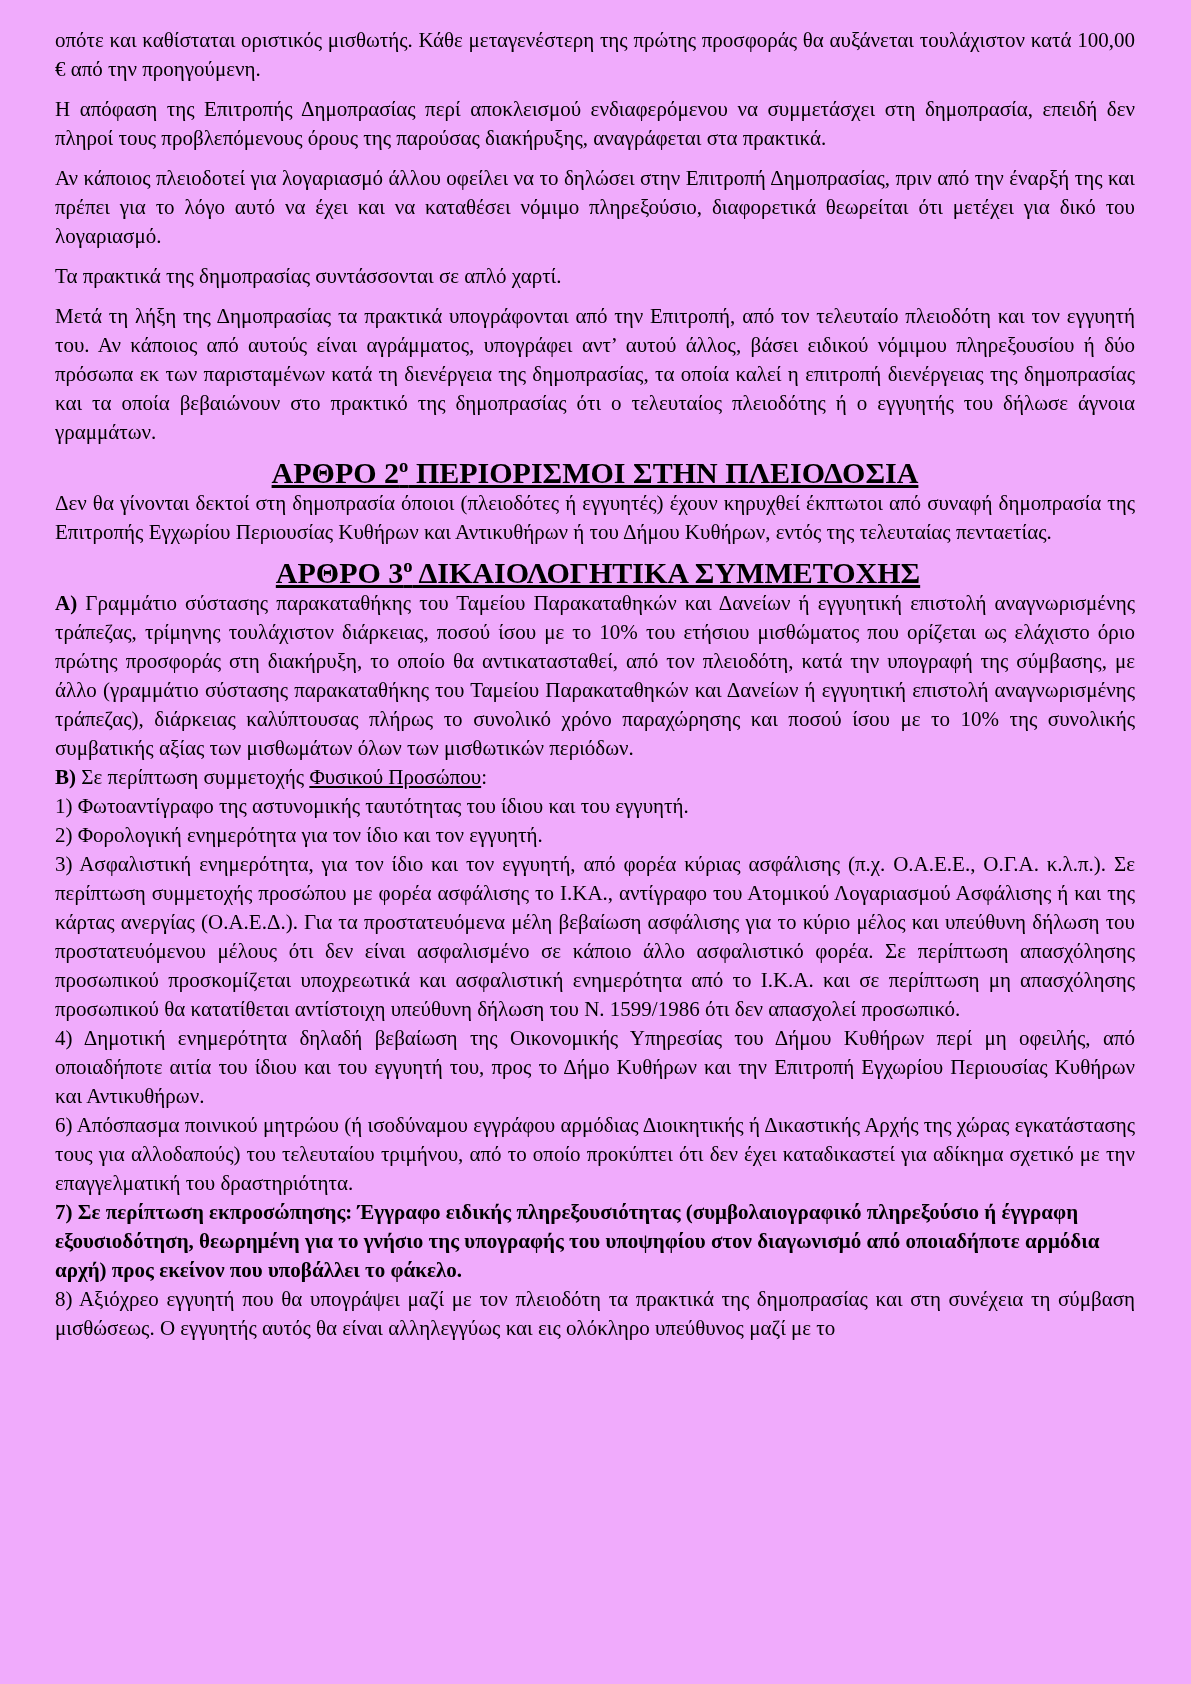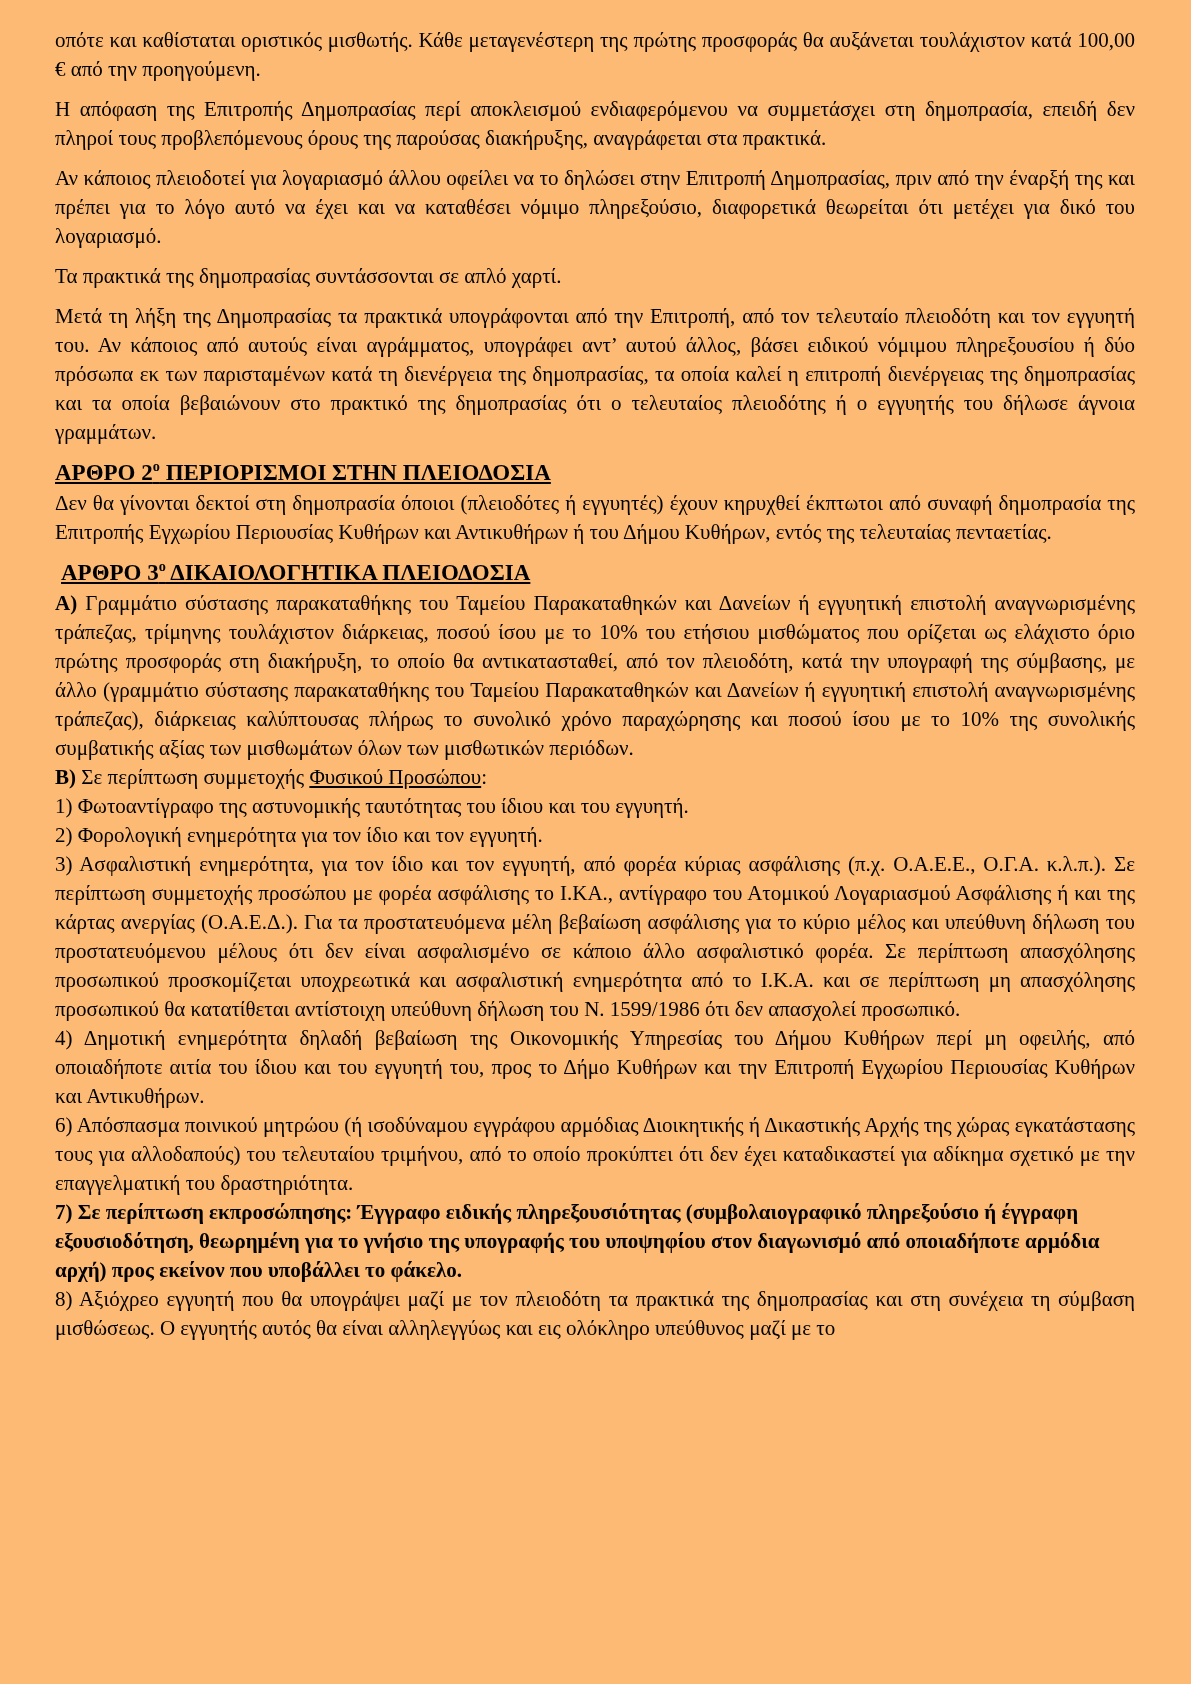--- a/index.html
+++ b/index.html
@@ -11,7 +11,7 @@
     width: 1191px;
     min-height: 1684px;
     box-sizing: border-box;
-    background: #fdba74;
+    background: #f0abfc;
     color: #000000;
     padding: 26px 56px 28px 55px;
     font-family: "Liberation Serif", "DejaVu Serif", serif;

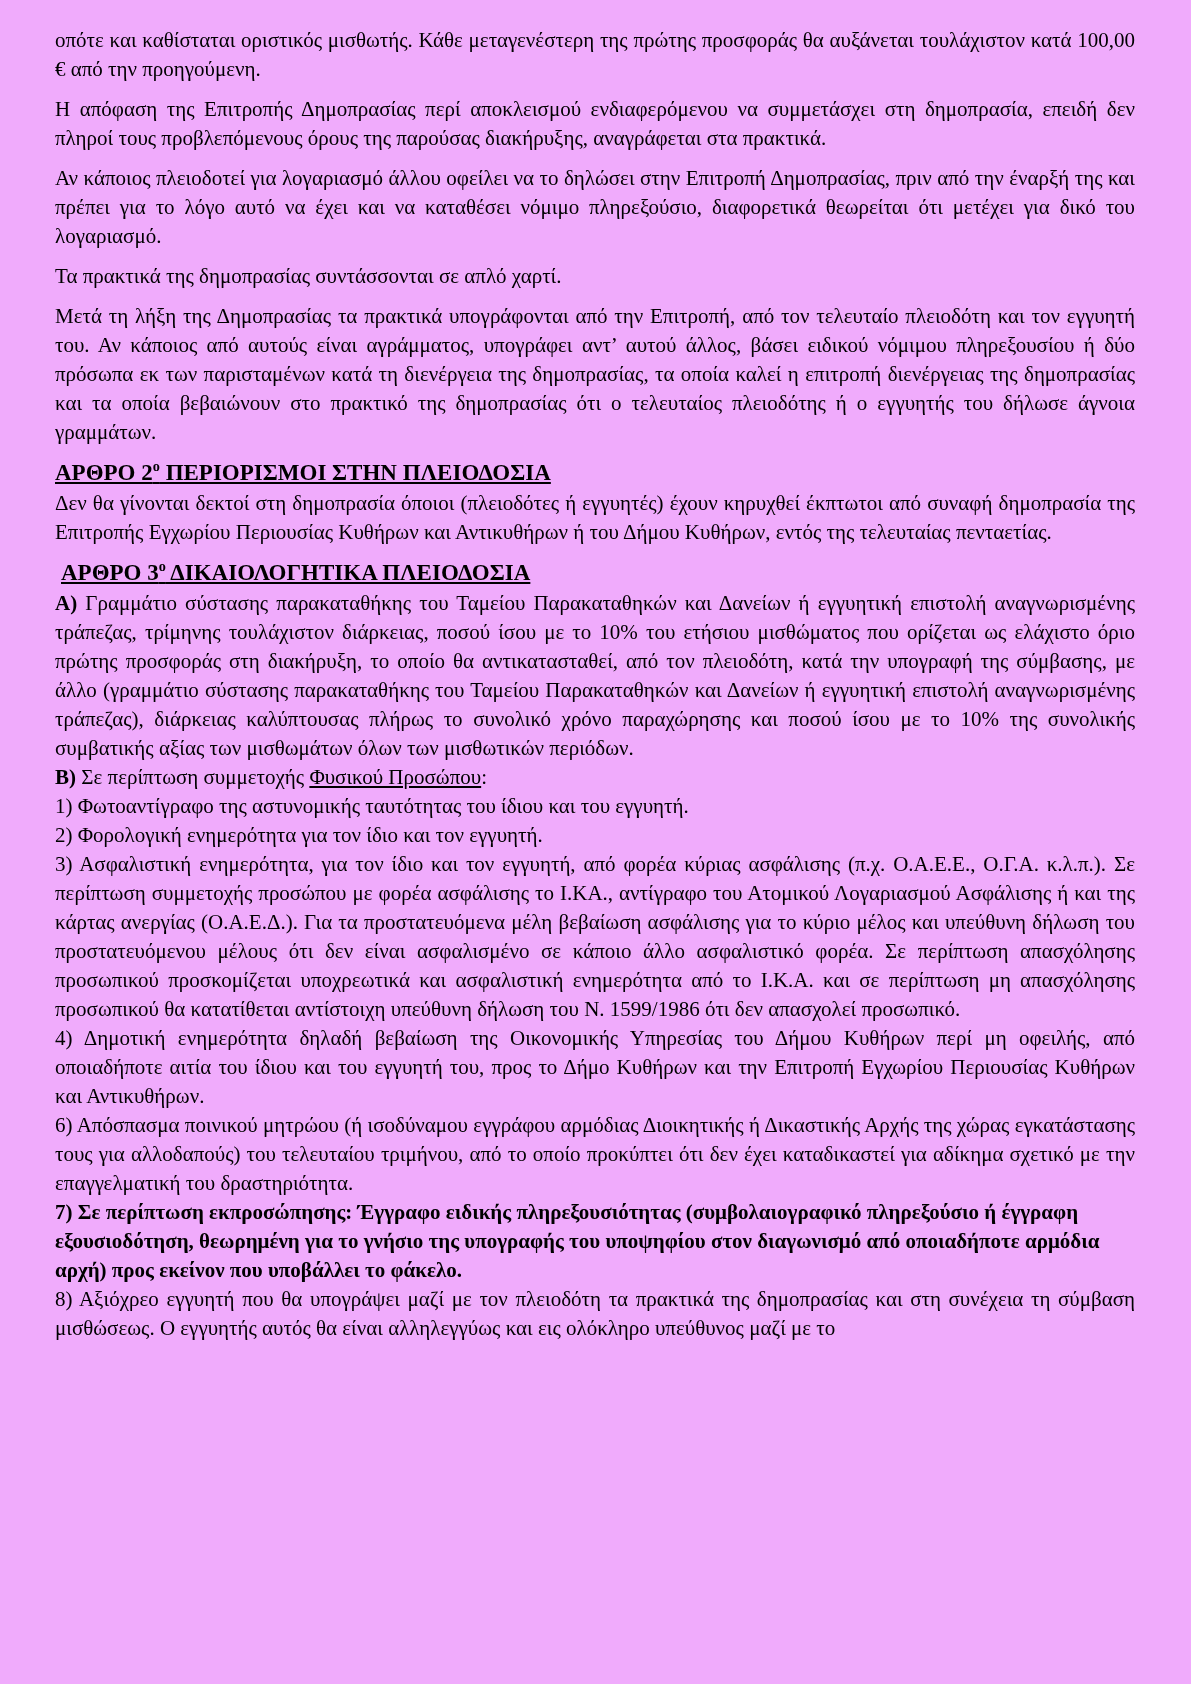--- a/index.html
+++ b/index.html
@@ -28,10 +28,10 @@
   p.blk.spaced { margin-top: 11px; }
   h2.blk {
     margin: 11px 0 2px 0;
-    font-size: 23px;
+    font-size: 30px;
     line-height: 29px;
     font-weight: bold;
-    text-align: left;
+    text-align: center;
   }
   h2.blk.indent { padding-left: 6px; }
   .u { text-decoration: underline; }

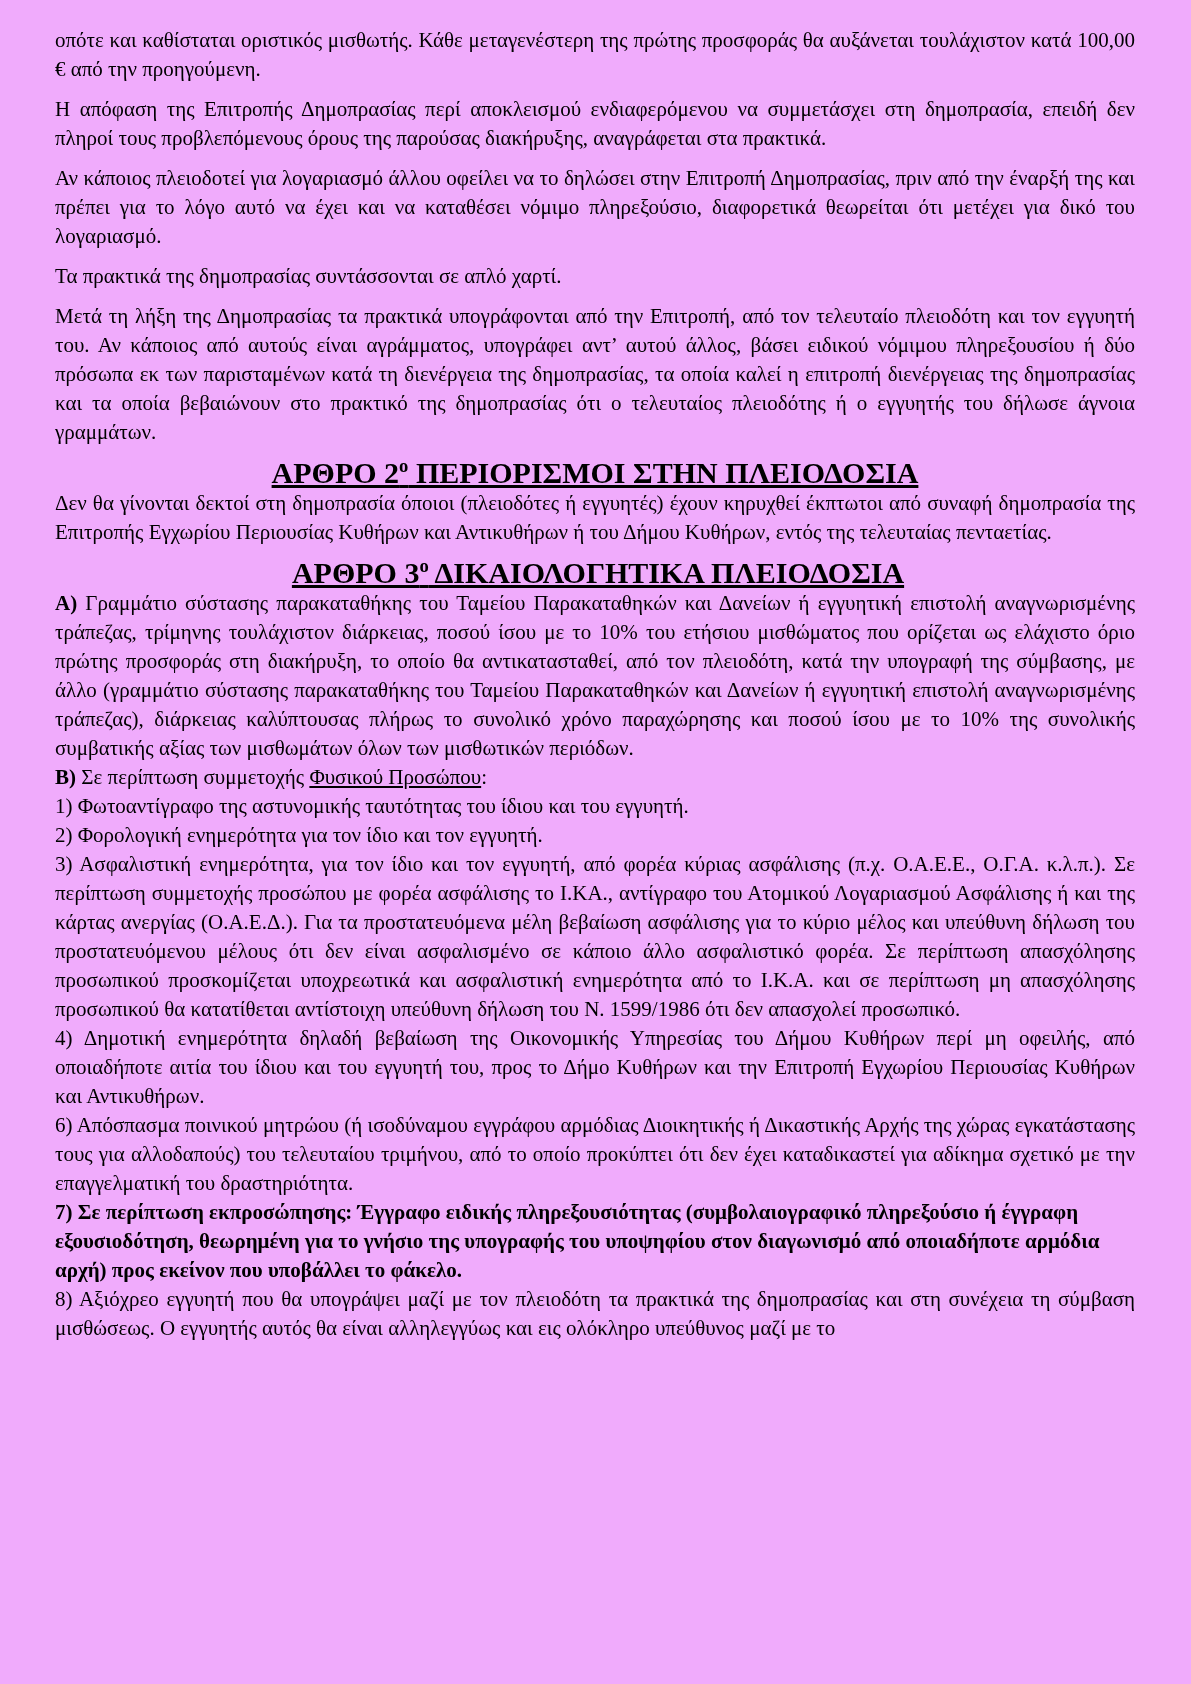--- a/index.html
+++ b/index.html
@@ -55,7 +55,7 @@
       <p class="blk spaced"><span>Μετά τη λήξη της Δημοπρασίας τα πρακτικά υπογράφονται από την Επιτροπή, από τον τελευταίο πλειοδότη και τον εγγυητή του. Αν κάποιος από  αυτούς είναι αγράμματος, υπογράφει αντ’  αυτού άλλος, βάσει ειδικού νόμιμου πληρεξουσίου ή δύο πρόσωπα  εκ των παρισταμένων κατά τη διενέργεια της δημοπρασίας, τα οποία καλεί η επιτροπή διενέργειας της δημοπρασίας και τα οποία βεβαιώνουν  στο πρακτικό της δημοπρασίας ότι ο τελευταίος πλειοδότης ή ο εγγυητής του  δήλωσε άγνοια γραμμάτων.</span></p>
       <h2 class="blk"><span class="u"><span>ΑΡΘΡΟ 2</span><sup>ο</sup><span> ΠΕΡΙΟΡΙΣΜΟΙ ΣΤΗΝ ΠΛΕΙΟΔΟΣΙΑ</span></span></h2>
       <p class="blk"><span>Δεν θα γίνονται δεκτοί στη δημοπρασία όποιοι (πλειοδότες ή εγγυητές) έχουν κηρυχθεί έκπτωτοι από συναφή δημοπρασία της Επιτροπής Εγχωρίου Περιουσίας Κυθήρων και Αντικυθήρων ή του Δήμου Κυθήρων, εντός της τελευταίας πενταετίας.</span></p>
-      <h2 class="blk indent"><span class="u"><span>ΑΡΘΡΟ 3</span><sup>ο</sup><span> ΔΙΚΑΙΟΛΟΓΗΤΙΚΑ ΠΛΕΙΟΔΟΣΙΑ</span></span></h2>
+      <h2 class="blk indent"><span class="u"><span>ΑΡΘΡΟ 3</span><sup>ο</sup><span> ΔΙΚΑΙΟΛΟΓΗΤΙΚΑ ΣΥΜΜΕΤΟΧΗΣ</span></span></h2>
       <p class="blk"><span class="b">Α)</span><span> Γραμμάτιο σύστασης παρακαταθήκης του Ταμείου Παρακαταθηκών και Δανείων ή εγγυητική επιστολή αναγνωρισμένης τράπεζας, τρίμηνης τουλάχιστον διάρκειας, ποσού ίσου με το 10% του ετήσιου μισθώματος που ορίζεται ως ελάχιστο όριο πρώτης προσφοράς στη διακήρυξη, το οποίο θα αντικατασταθεί, από τον πλειοδότη,  κατά την υπογραφή της σύμβασης, με άλλο (γραμμάτιο σύστασης παρακαταθήκης του Ταμείου Παρακαταθηκών και Δανείων ή εγγυητική επιστολή  αναγνωρισμένης τράπεζας), διάρκειας καλύπτουσας πλήρως το συνολικό χρόνο παραχώρησης και ποσού ίσου με το 10% της συνολικής συμβατικής αξίας των μισθωμάτων όλων των μισθωτικών περιόδων.</span></p>
       <p class="blk"><span class="b">Β)</span><span> Σε περίπτωση συμμετοχής </span><span class="u">Φυσικού Προσώπου</span><span>:</span></p>
       <p class="blk"><span>1) Φωτοαντίγραφο της αστυνομικής ταυτότητας του ίδιου και του εγγυητή.</span></p>

